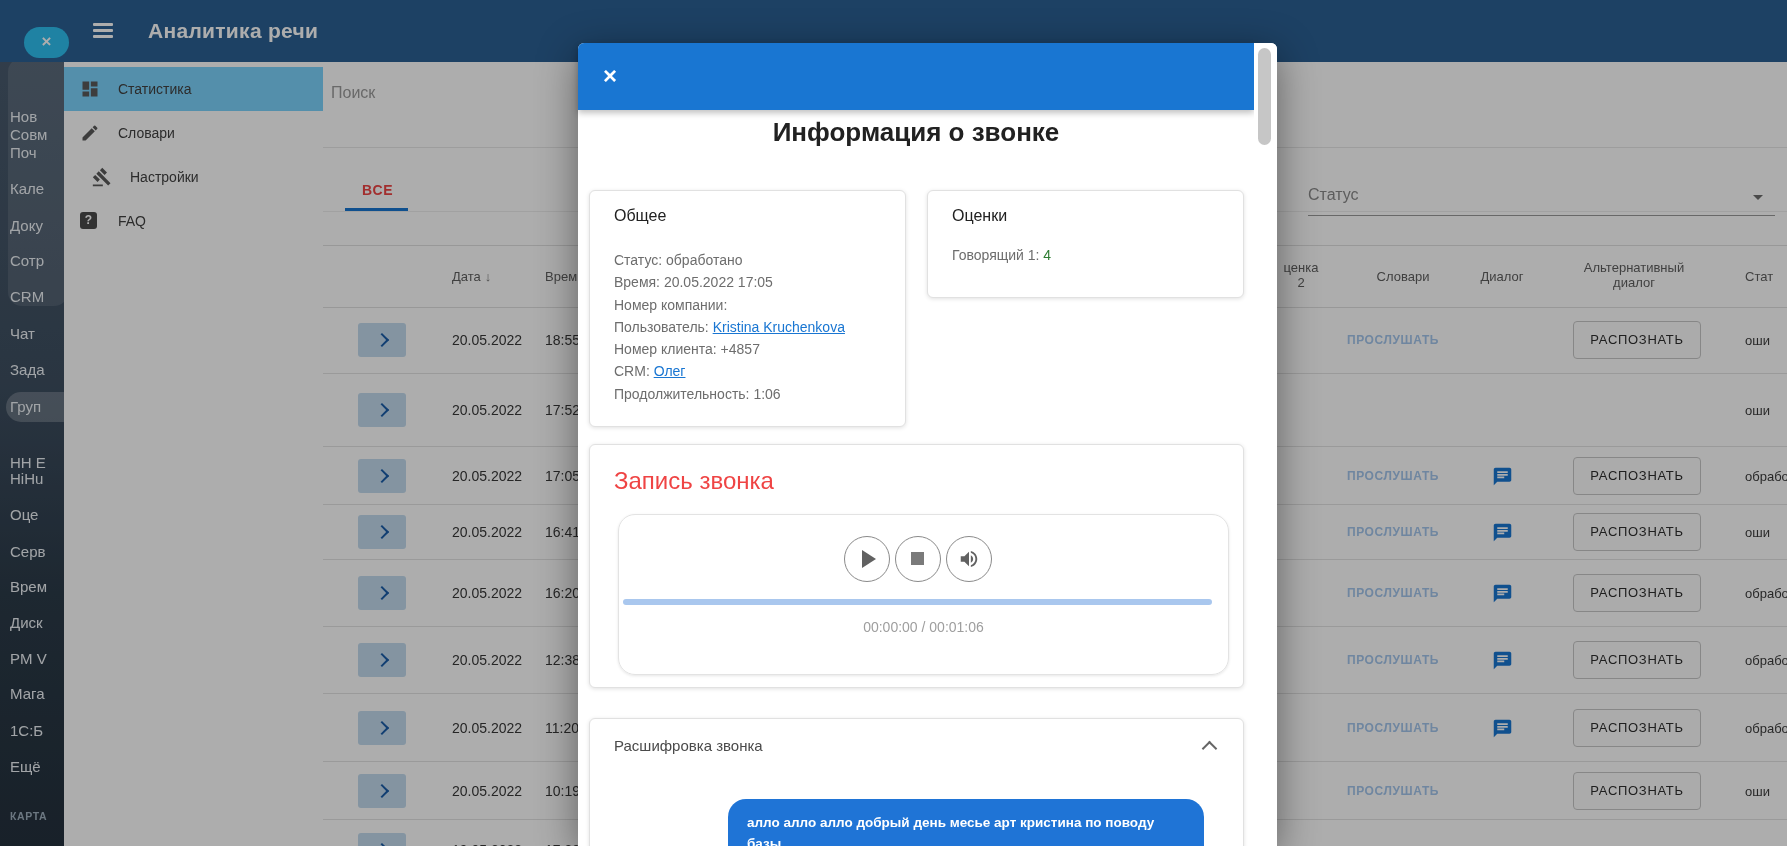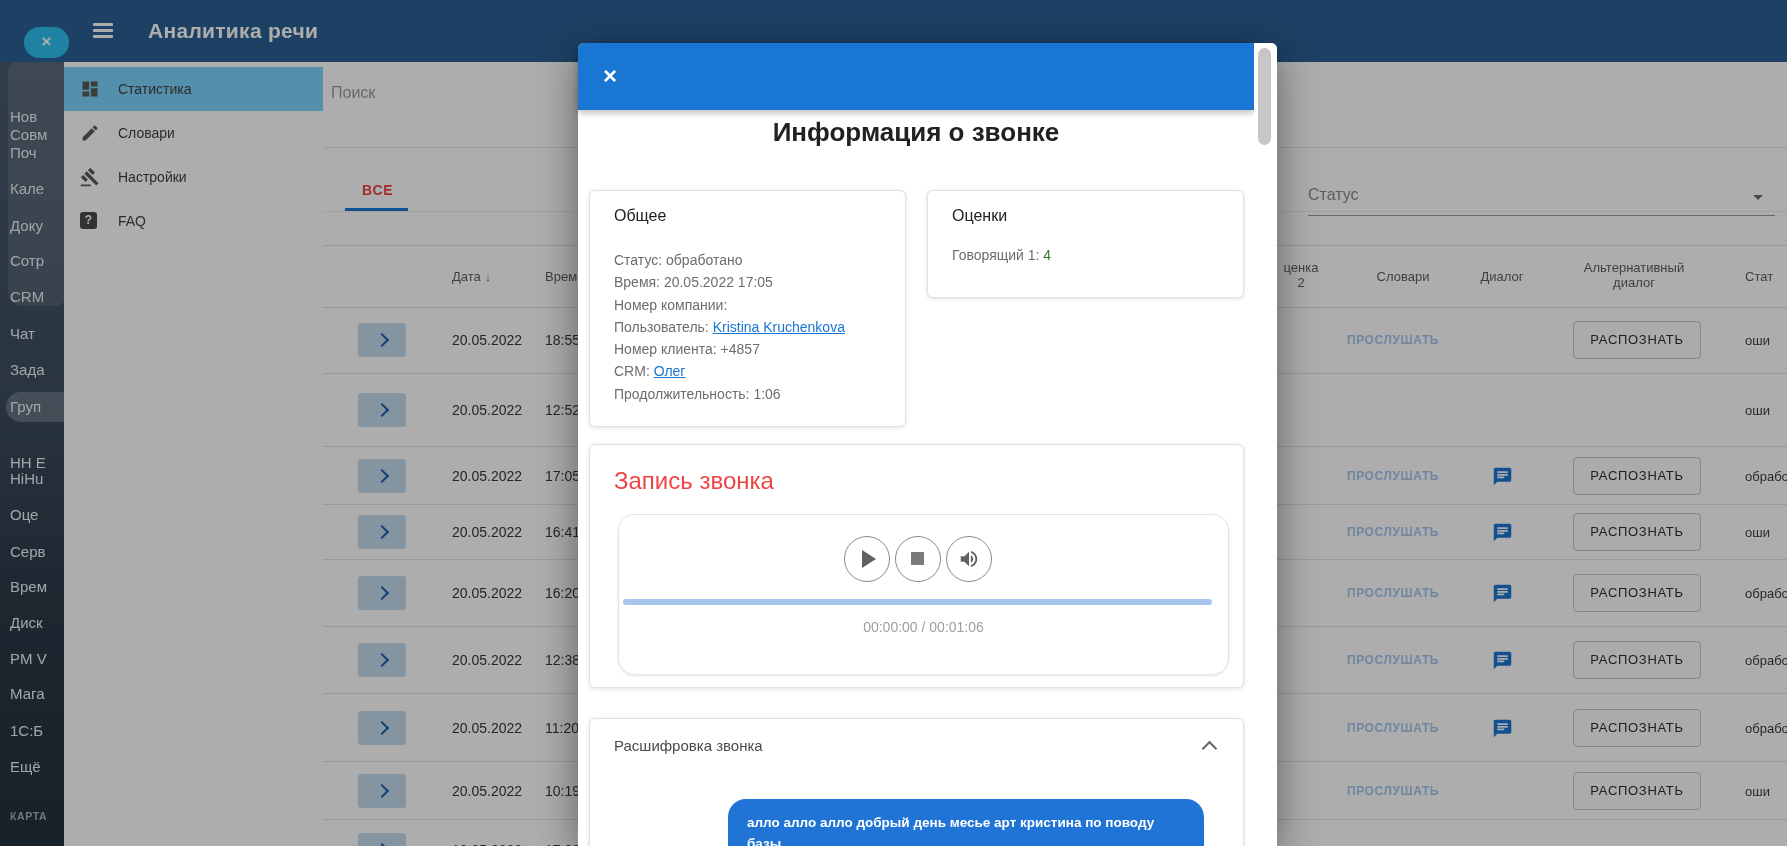--- a/index.html
+++ b/index.html
@@ -174,7 +174,7 @@
             </svg></span>
           <span class="side-label">Словари</span>
         </div>
-        <div class="side-item" style="top: 93px;">
+        <div class="side-item" style="top: 93px; margin-left: 12px;">
           <span class="side-icon"><svg viewBox="0 0 24 24">
               <path d="M1 21h12v2H1zM5.245 8.07l2.83-2.827 14.14 14.142-2.828 2.828zM12.317 1l5.657 5.656-2.83 2.83-5.654-5.66zM3.825 9.485l5.657 5.657-2.828 2.828-5.657-5.657z"></path>
             </svg></span>

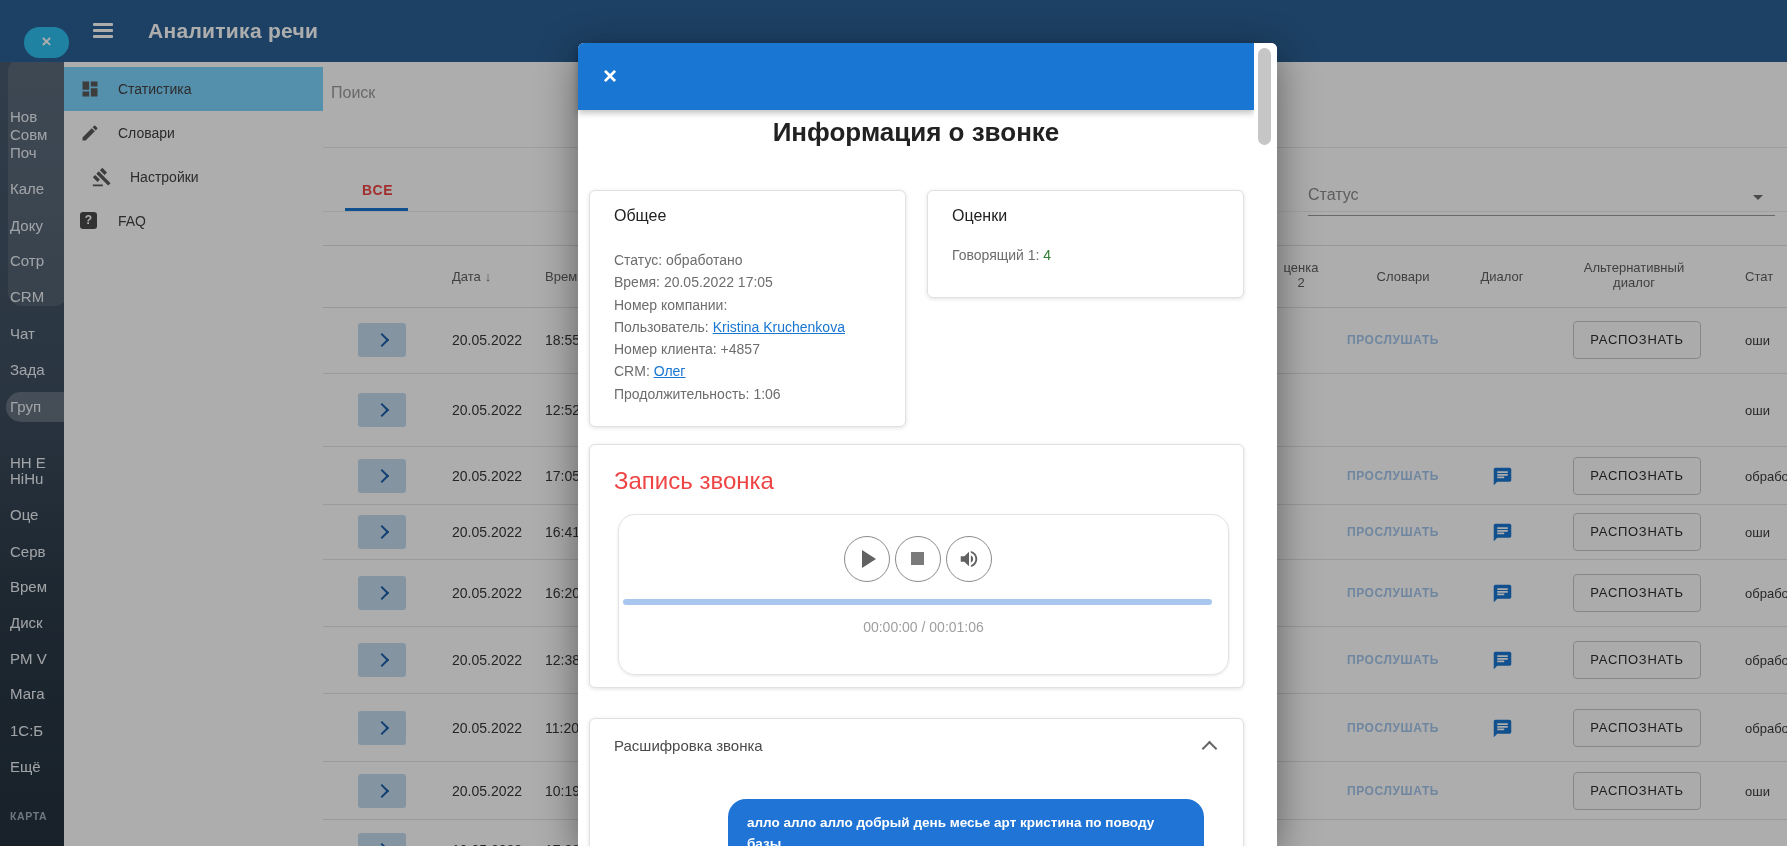--- a/index.html
+++ b/index.html
@@ -236,7 +236,7 @@
             <span class="chev-right"></span>
           </div>
     <div class="cell date">20.05.2022</div>
-    <div class="cell time">12:52</div>
+    <div class="cell time">17:52</div>
 
     <div class="cell status">оши</div>
   </div>

